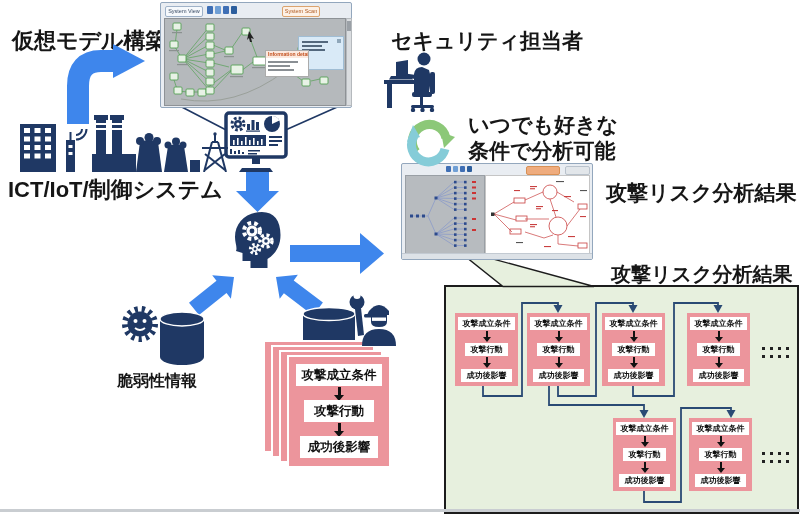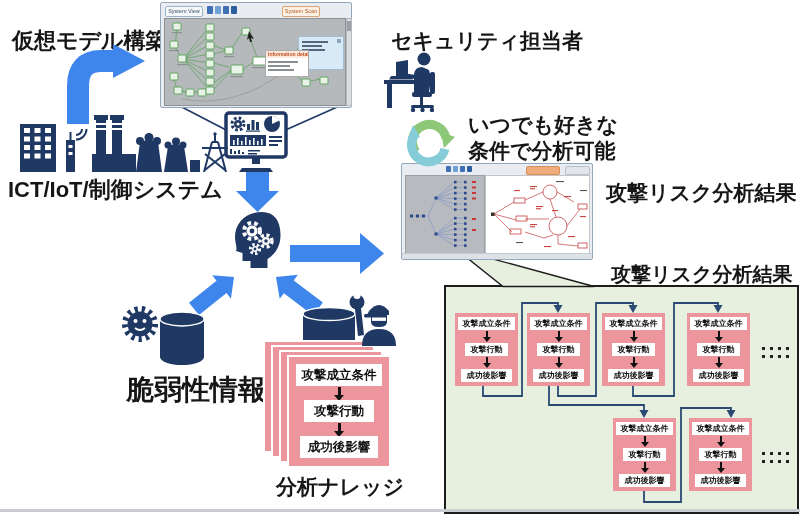--- a/index.html
+++ b/index.html
@@ -97,7 +97,7 @@
   <div class="lbl" style="left:391px;top:27px;font-size:21px;">セキュリティ担当者</div>
   <div class="lbl" style="left:606px;top:179px;font-size:21px;">攻撃リスク分析結果</div>
   <div class="lbl" style="left:468px;top:137px;font-size:21px;">条件で分析可能</div>
-  <div class="lbl" style="left:126px;top:371px;font-size:28px;">脆弱性情報</div>
+  <div class="lbl" style="left:117px;top:371px;font-size:16px;">脆弱性情報</div>
   <div class="lbl" style="left:276px;top:473px;font-size:21px;">分析ナレッジ</div>
   <div class="lbl" style="left:611px;top:261px;font-size:20px;">攻撃リスク分析結果</div>
 

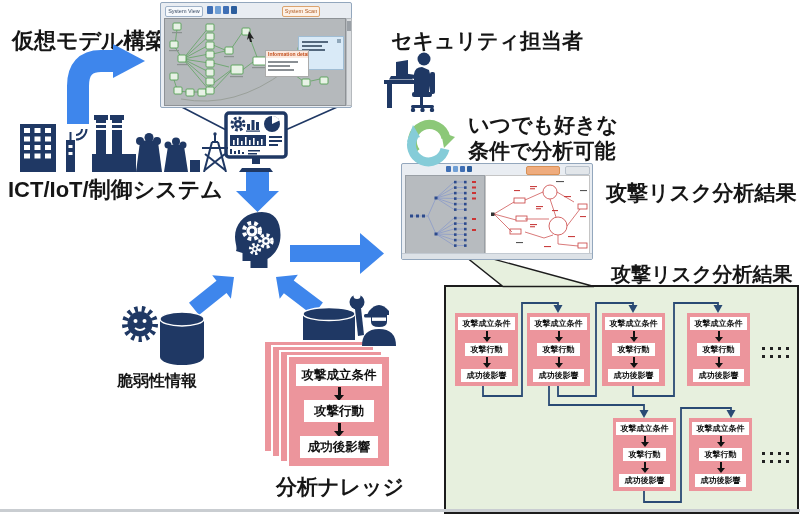--- a/index.html
+++ b/index.html
@@ -98,7 +98,6 @@
   <div class="lbl" style="left:606px;top:179px;font-size:21px;">攻撃リスク分析結果</div>
   <div class="lbl" style="left:468px;top:137px;font-size:21px;">条件で分析可能</div>
   <div class="lbl" style="left:117px;top:371px;font-size:16px;">脆弱性情報</div>
-  <div class="lbl" style="left:276px;top:473px;font-size:21px;">分析ナレッジ</div>
   <div class="lbl" style="left:611px;top:261px;font-size:20px;">攻撃リスク分析結果</div>
 
   <div class="win" style="left:160px;top:2px;width:190px;height:104px;">

